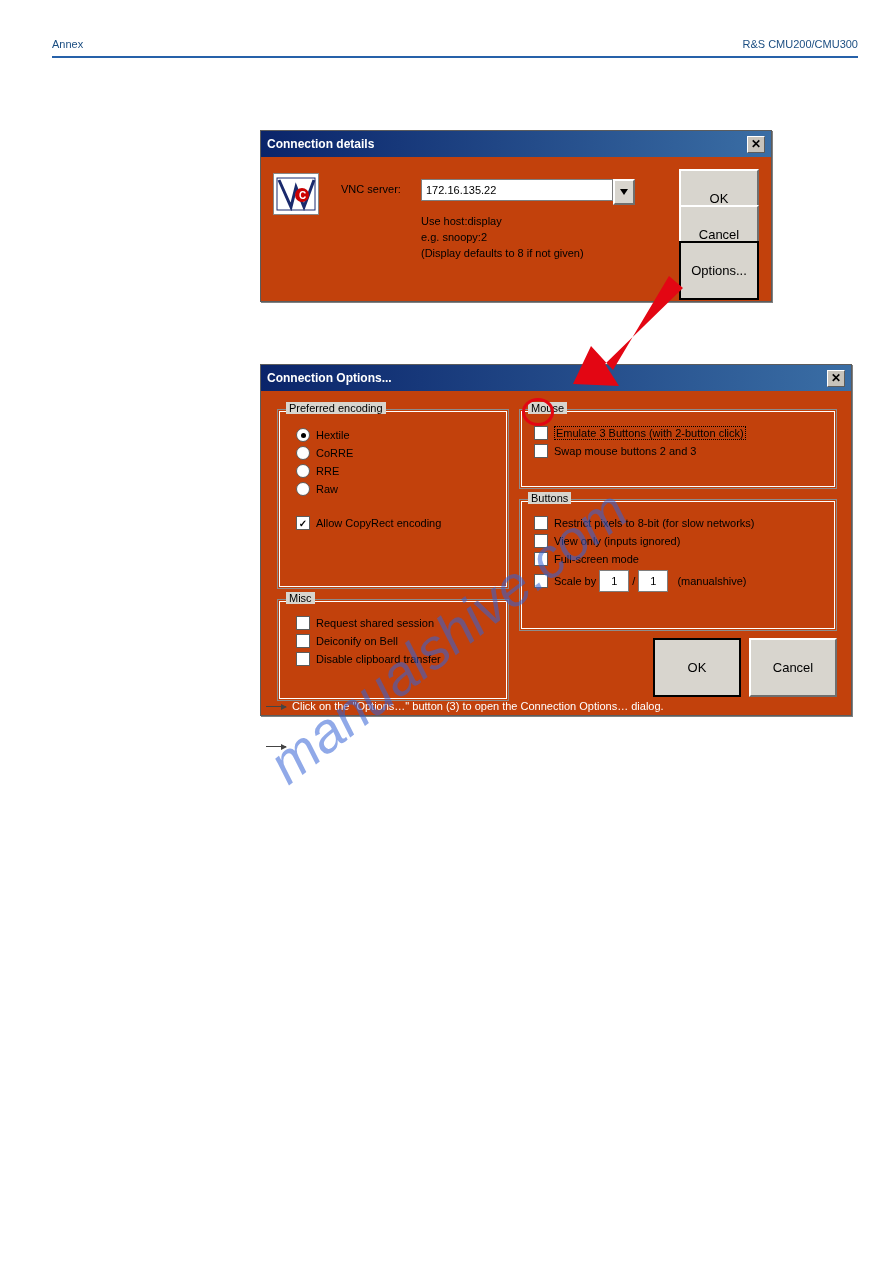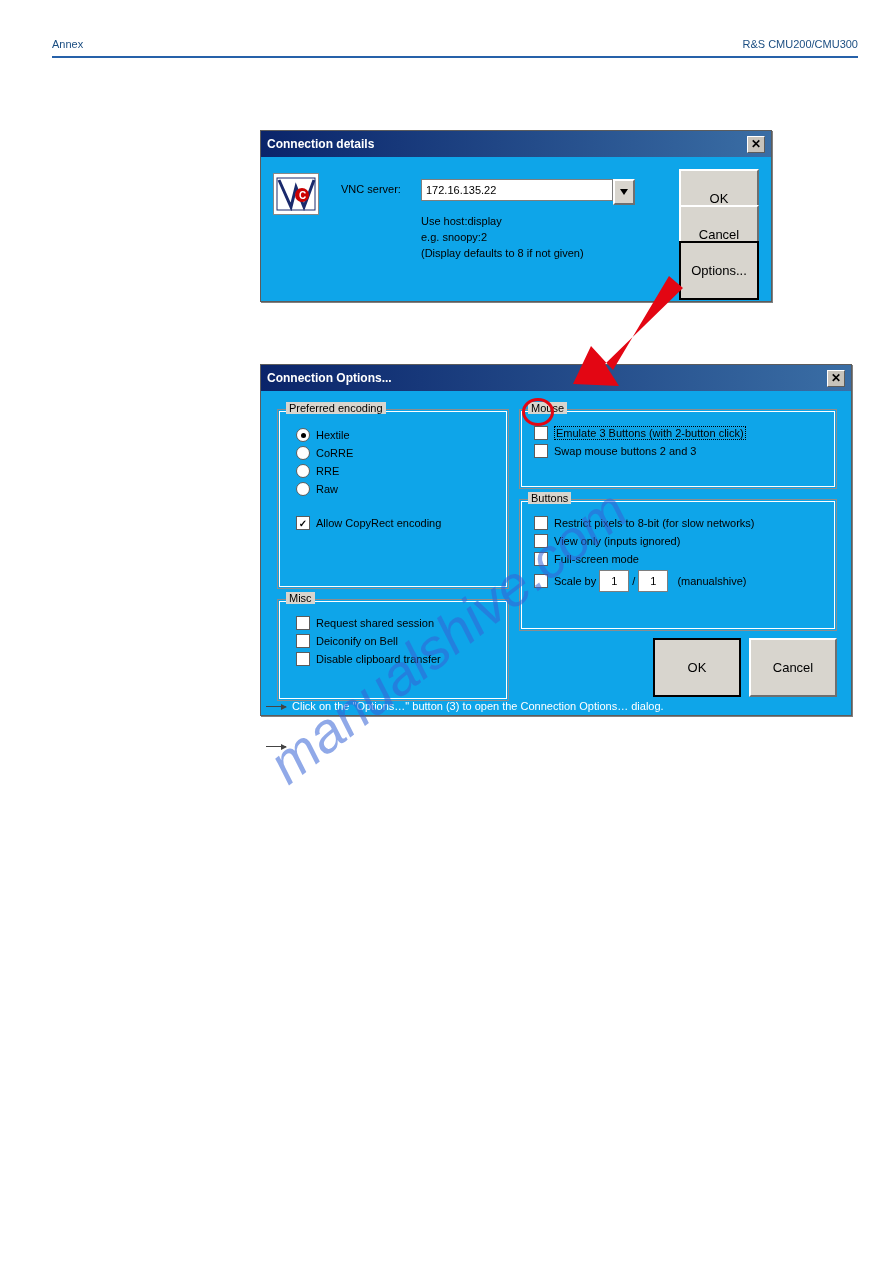--- a/index.html
+++ b/index.html
@@ -10,7 +10,7 @@
   .hr-bot { width:806px; border:0; border-top:2px solid #2661a9; margin:0; }
 
   
-  .win { position:absolute; background:#0ea5e9; border:1px solid #5c5c5c; box-shadow:1px 1px 0 #808080; }
+  .win { position:absolute; background:#c2410c; border:1px solid #5c5c5c; box-shadow:1px 1px 0 #808080; }
   .titlebar { background:linear-gradient(to right,#0a246a,#3a6ea5); color:#fff; font-weight:bold; font-size:12px; padding:4px 6px; display:flex; align-items:center; height:18px; }
   .titlebar .ttxt { flex:1; }
   .closebox { width:16px; height:15px; background:#c7c3bb; border:1px solid #fff; border-right-color:#5c5c5c; border-bottom-color:#5c5c5c; display:flex; align-items:center; justify-content:center; font-size:12px; font-family:Arial; font-weight:bold; color:#000; }

